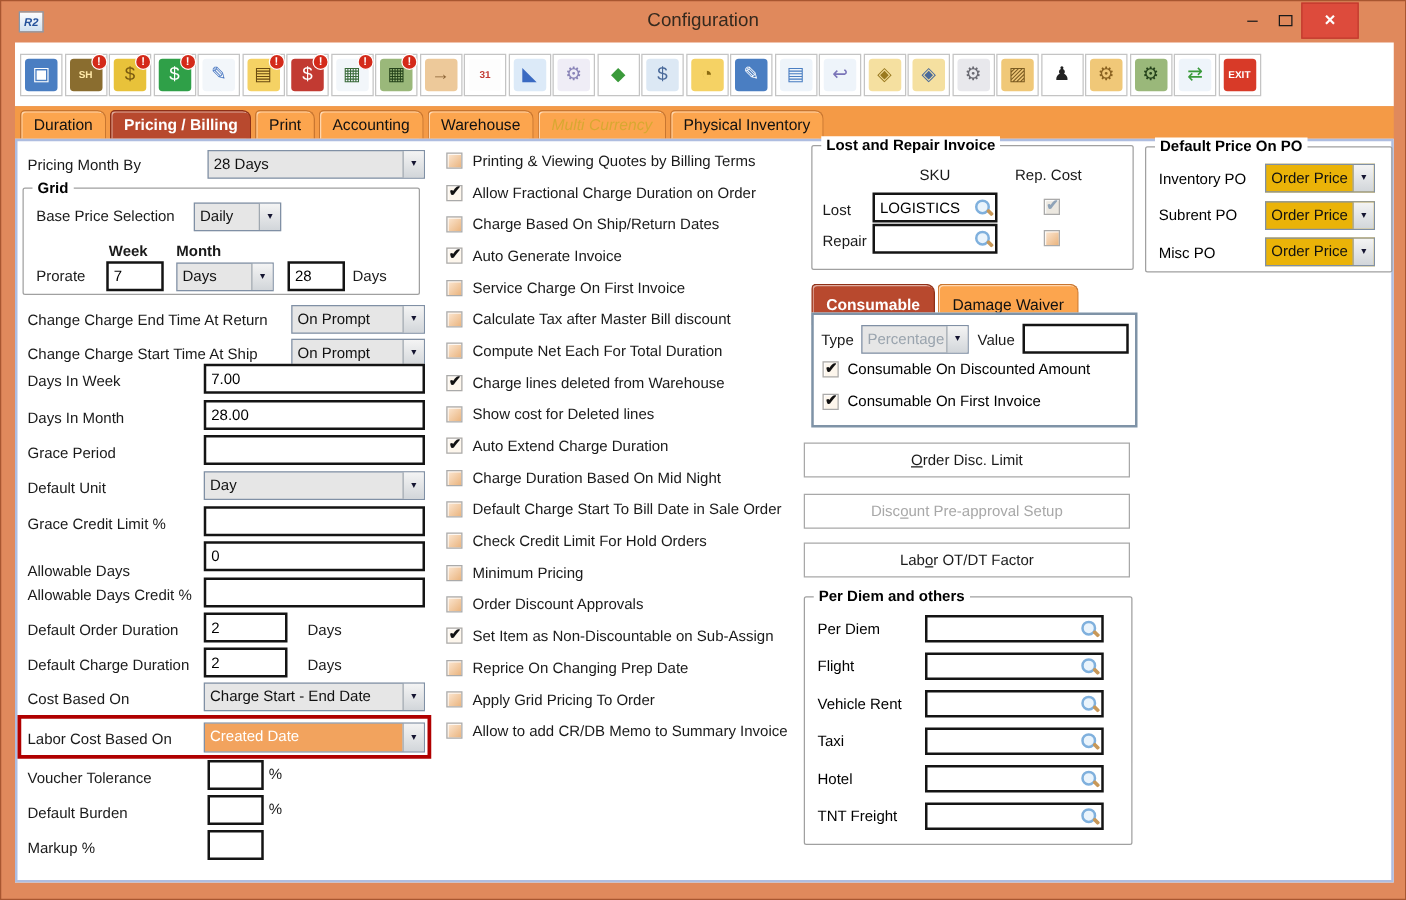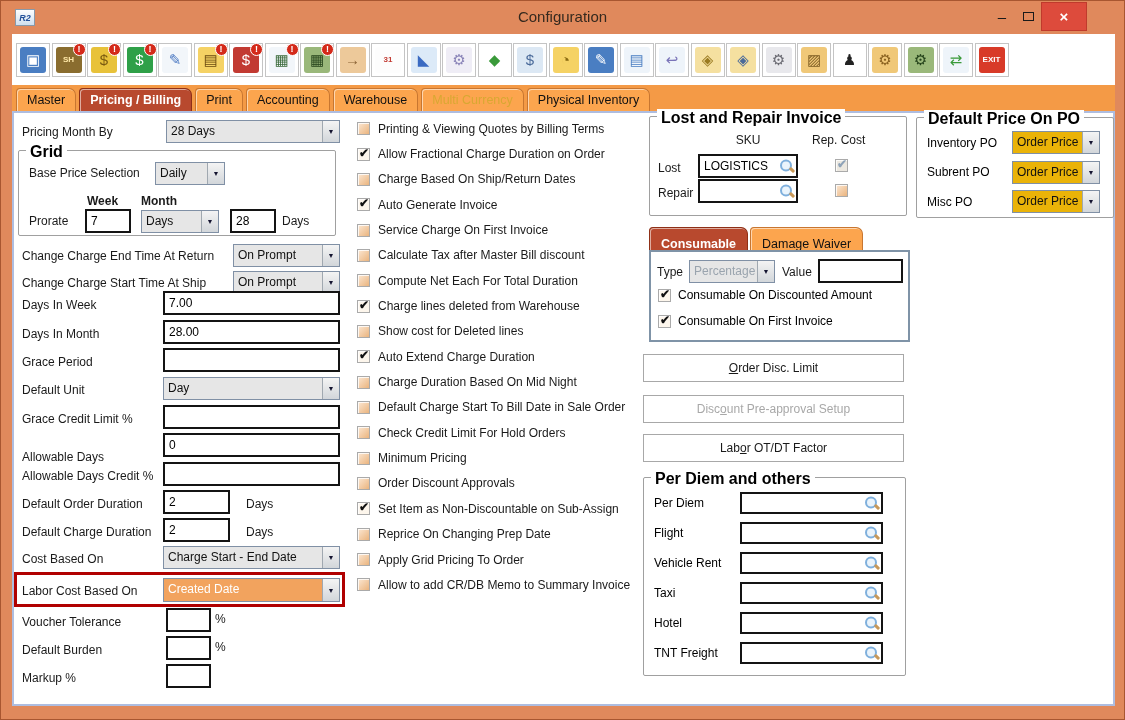--- a/index.html
+++ b/index.html
@@ -259,7 +259,7 @@
   <div class="tabstrip">
 
       <div class="tab">
-        <span>Master</span>
+        <span>Duration</span>
       </div>
 
       <div class="tab active">

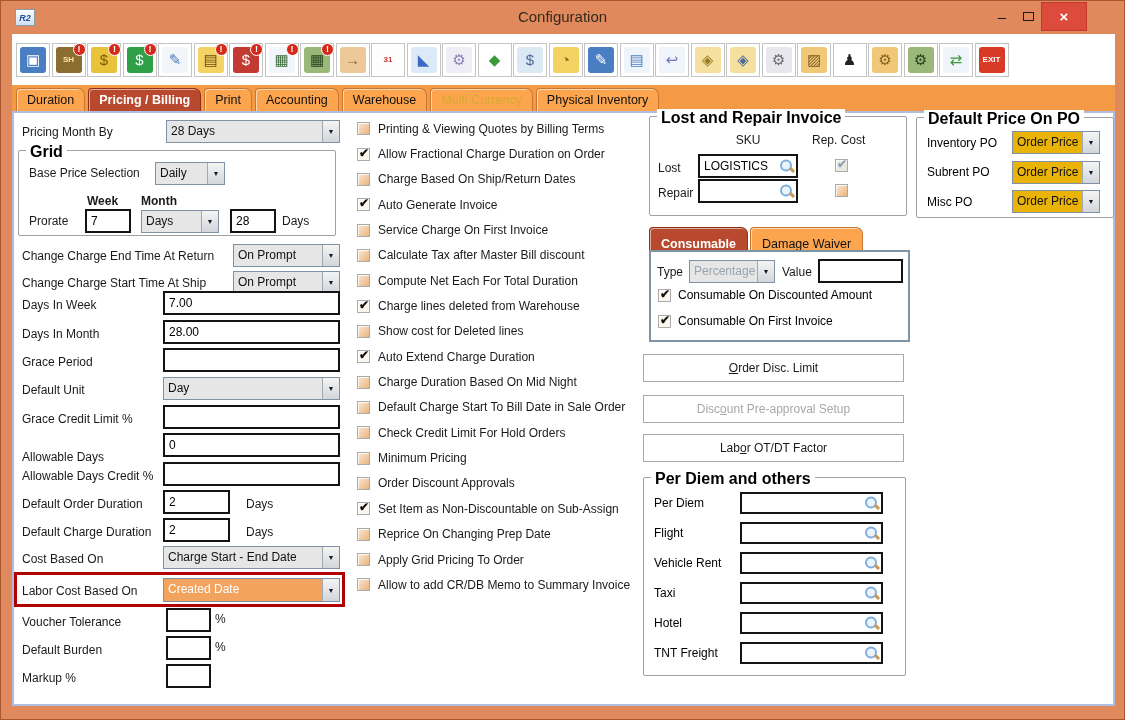--- a/index.html
+++ b/index.html
@@ -38,7 +38,7 @@
     background:#fca54e;border:1px solid #c87630;border-bottom:none;border-radius:4px 7px 0 0;
     box-shadow:inset 1px 1px 0 rgba(255,255,255,.55);font-size:12.5px;color:#111;cursor:default;}
   .tab.active{background:#b8492e;color:#fff;font-weight:bold;border-color:#8f3017;}
-  .tab.disabled{color:#d8a832;}
+  .tab.disabled{color:#d8a832;font-style:italic;}
   
   .content{position:absolute;left:11px;top:110px;width:1103px;height:595px;background:#fff;
     border:2px solid #aebde0;}

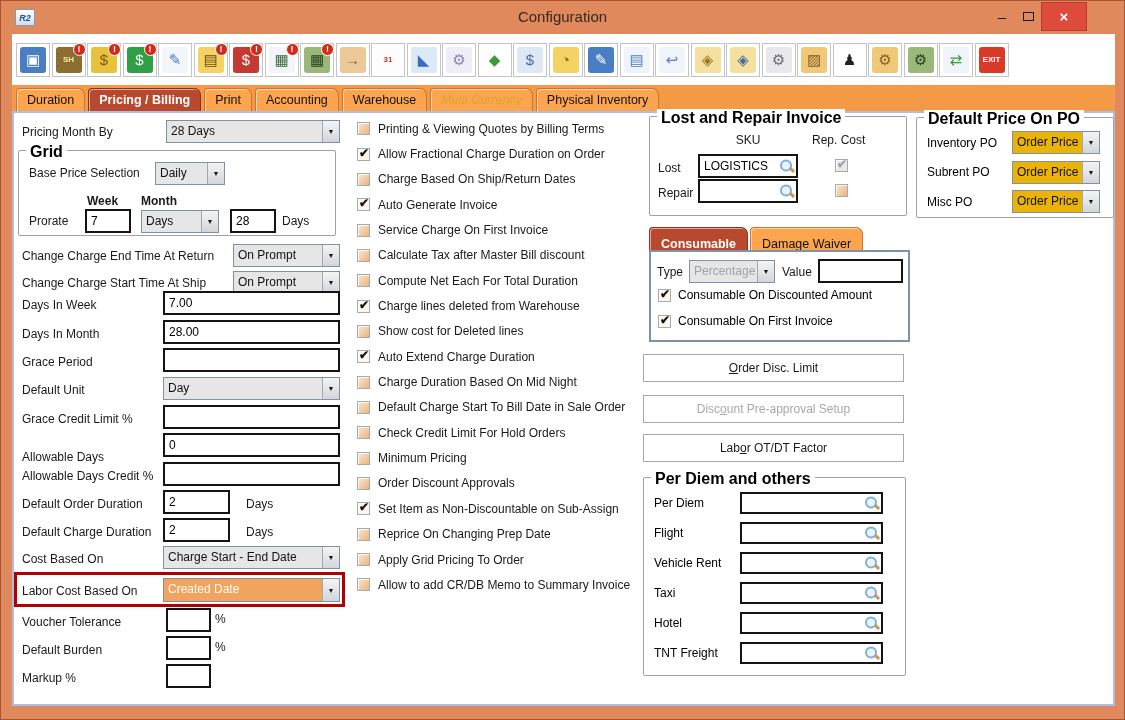--- a/index.html
+++ b/index.html
@@ -53,7 +53,7 @@
   .dd.orange .ddt{background:#f2a35e;color:#fff;}
   .dd.disabled .ddt{color:#9aa4ae;}
   .group{position:absolute;border:1px solid #a0a0a0;border-radius:2px;}
-  .gtitle{position:absolute;top:-8px;left:7px;background:#fff;padding:0 4px;font-size:16px;font-weight:bold;white-space:nowrap;}
+  .gtitle{position:absolute;top:-8px;left:7px;background:#fff;padding:0 4px;font-size:12px;font-weight:bold;white-space:nowrap;}
   .cb{width:13px;height:13px;flex:none;position:relative;border:1px solid #aaa;
     background:linear-gradient(135deg,#fce8d4,#eab47e);box-shadow:inset 1px 1px 0 rgba(255,255,255,.8);}
   .cb.checked{background:#fdf6ec;}

